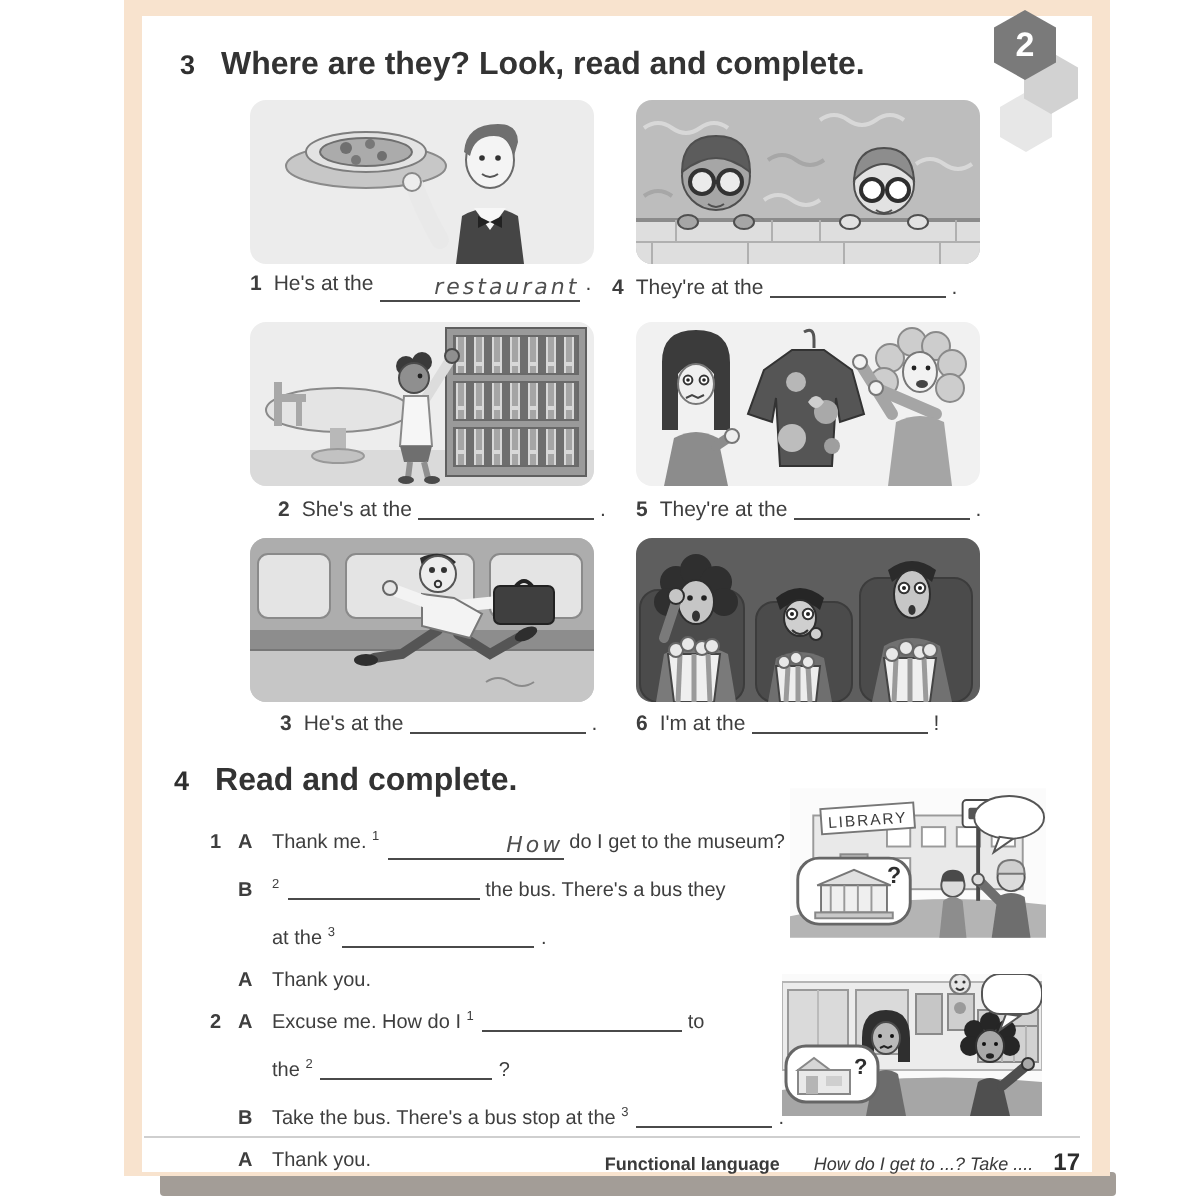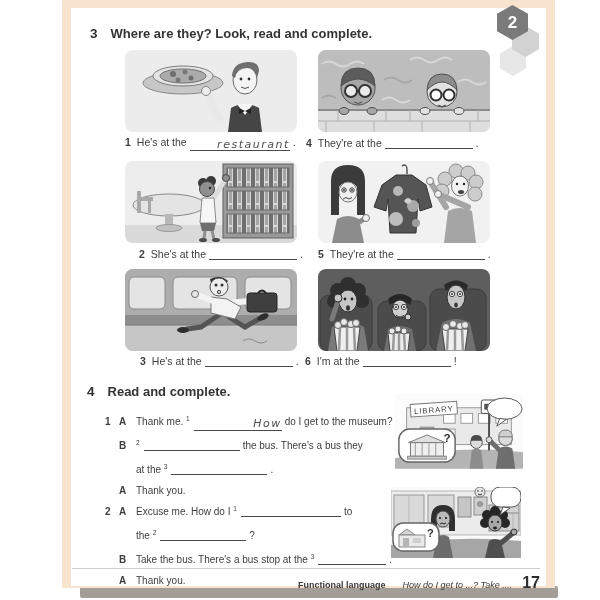--- a/index.html
+++ b/index.html
@@ -19,7 +19,7 @@
 
   .ex-header{position:absolute;white-space:nowrap}
   .ex-num{font-weight:bold;font-size:13.5px;color:#2f2f2f;margin-right:13px}
-  .ex-title{font-weight:bold;font-size:13px;color:#333}
+  .ex-title{font-weight:bold;font-size:16px;color:#333}
 
   .pic{position:absolute;width:172px;height:82px;border-radius:8px;overflow:hidden}
   .pic svg{display:block}

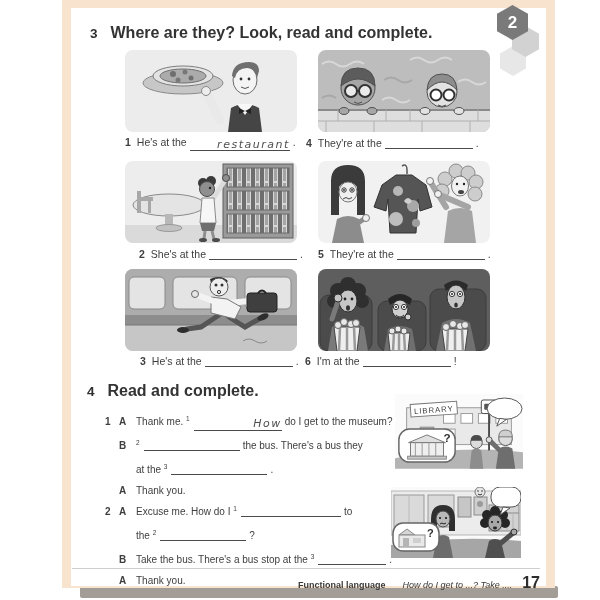--- a/index.html
+++ b/index.html
@@ -304,7 +304,7 @@
 <div class="cap" style="left:140px;top:354px">
   <span class="num">3</span><span>He's at the</span><span class="blank b-std"><span class="hand"></span></span><span>.</span>
 </div>
-<div class="cap" style="left:305px;top:354px">
+<div class="cap" style="left:318px;top:354px">
   <span class="num">6</span><span>I'm at the</span><span class="blank b-std"><span class="hand"></span></span><span>!</span>
 </div>
 

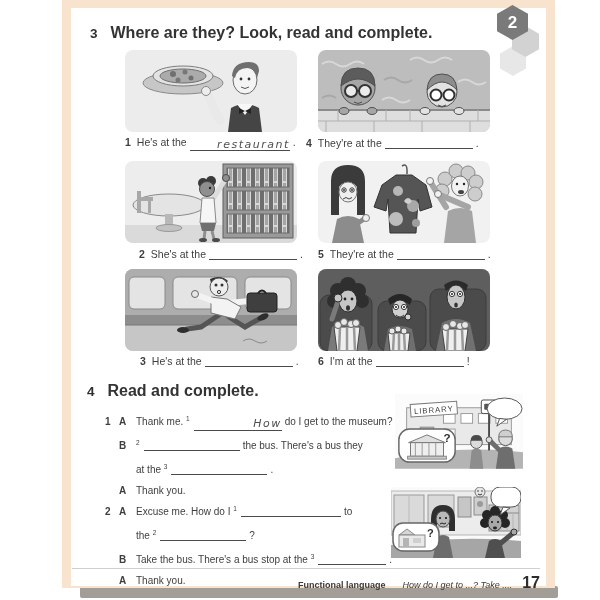--- a/index.html
+++ b/index.html
@@ -47,7 +47,7 @@
   .footer{position:absolute;left:72px;top:574px;width:468px;text-align:right;font-size:9px;color:#3a3a3a;white-space:nowrap}
   .footer .flabel{font-weight:bold}
   .footer .ftext{font-style:italic;margin-left:17px}
-  .footer .fpage{font-weight:bold;font-size:16px;margin-left:10px;color:#2d2d2d}
+  .footer .fpage{font-weight:bold;font-size:12px;margin-left:10px;color:#2d2d2d}
 </style>
 </head>
 <body>

